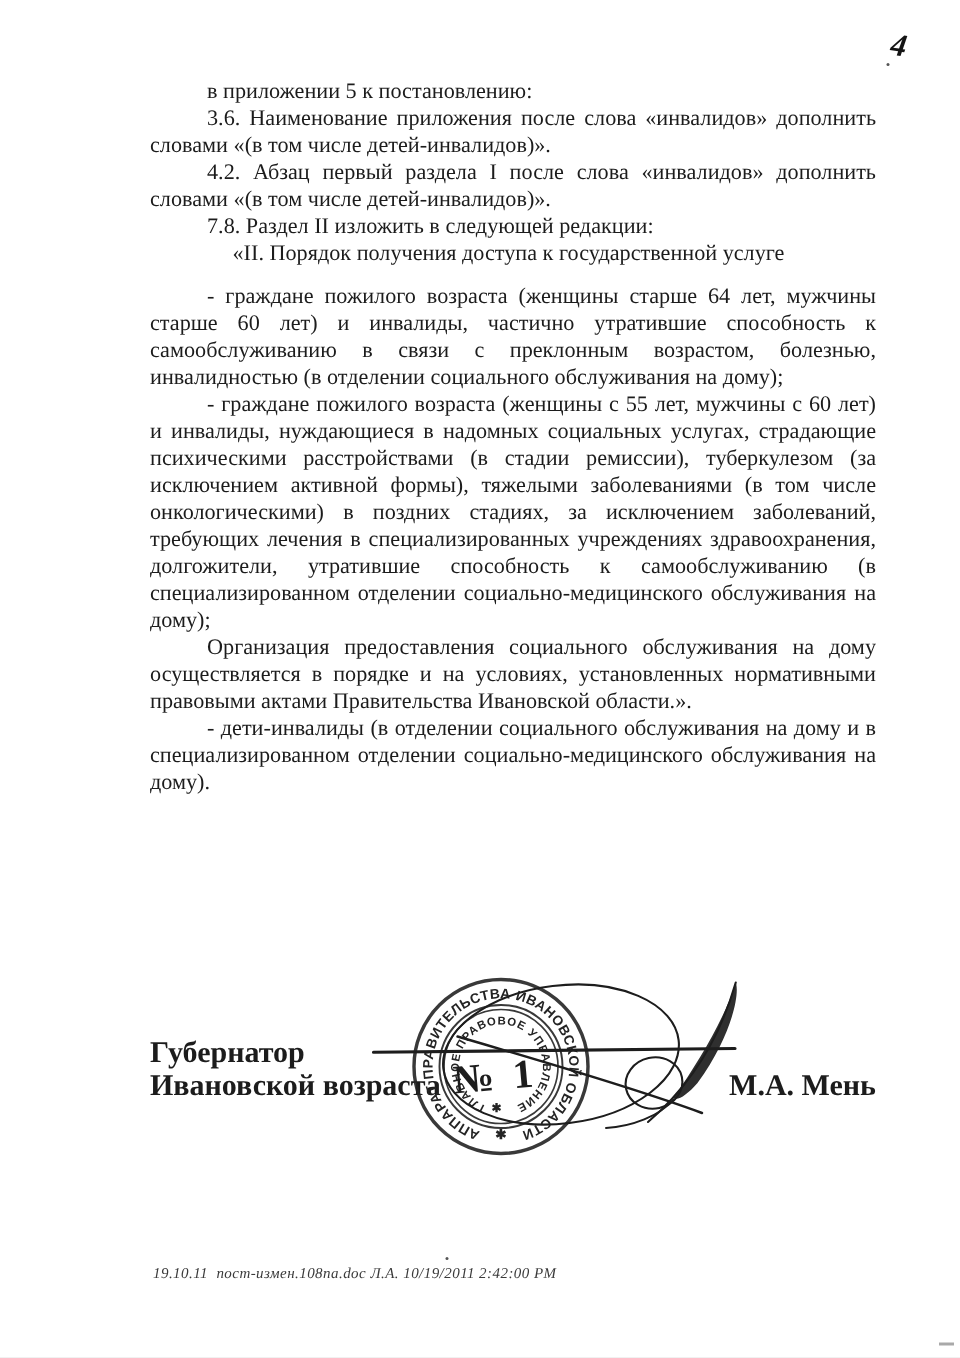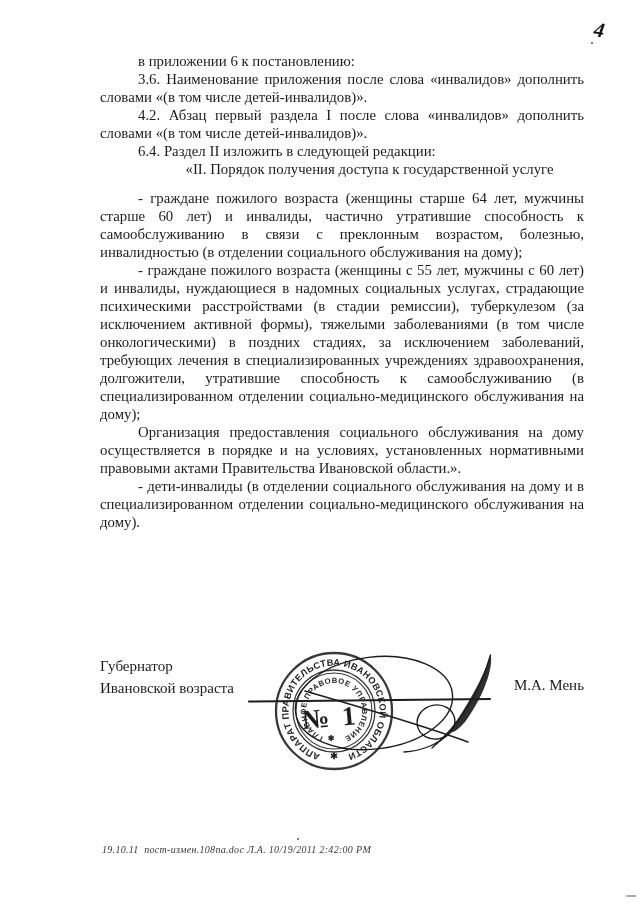--- a/index.html
+++ b/index.html
@@ -62,7 +62,7 @@
   <div class="page-number">4</div>
 
   <div class="body-text">
-    <p>в приложении 6 к постановлению:</p>
+    <p>в приложении 5 к постановлению:</p>
     <p>3.6. Наименование приложения после слова «инвалидов» дополнить словами «(в том числе детей-инвалидов)».</p>
     <p>4.2. Абзац первый  раздела I после слова «инвалидов» дополнить словами «(в том числе детей-инвалидов)».</p>
     <p>6.4. Раздел II изложить в следующей редакции:</p>

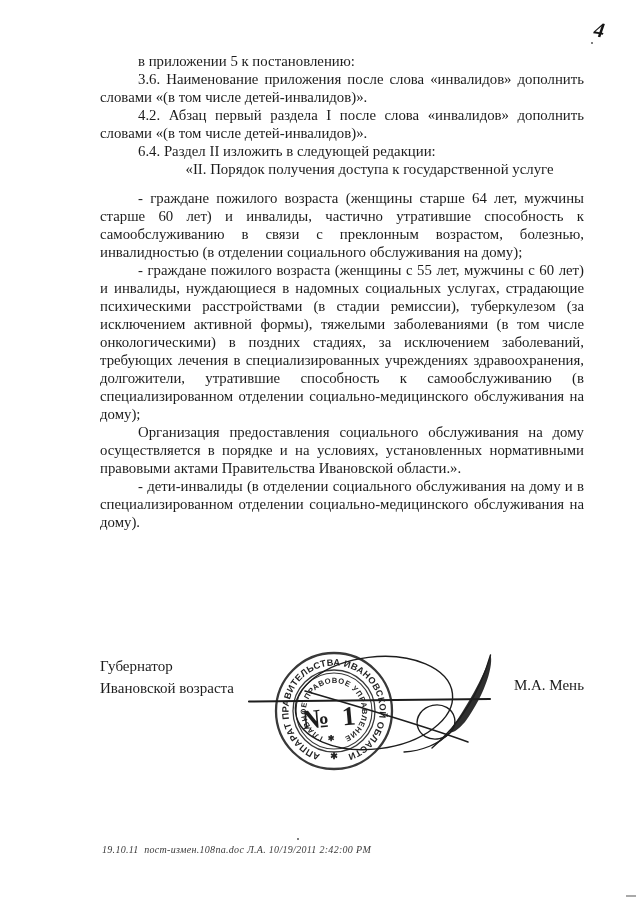--- a/index.html
+++ b/index.html
@@ -65,7 +65,7 @@
     <p>в приложении 5 к постановлению:</p>
     <p>3.6. Наименование приложения после слова «инвалидов» дополнить словами «(в том числе детей-инвалидов)».</p>
     <p>4.2. Абзац первый  раздела I после слова «инвалидов» дополнить словами «(в том числе детей-инвалидов)».</p>
-    <p>6.4. Раздел II изложить в следующей редакции:</p>
+    <p>7.8. Раздел II изложить в следующей редакции:</p>
     <p class="heading-line">«II. Порядок получения доступа к государственной услуге</p>
     <p>- граждане пожилого возраста (женщины старше 64 лет, мужчины старше 60 лет) и инвалиды, частично утратившие способность к самообслуживанию в связи с преклонным возрастом, болезнью, инвалидностью (в отделении социального обслуживания на дому);</p>
     <p>- граждане пожилого возраста (женщины с 55 лет, мужчины с 60 лет) и инвалиды, нуждающиеся в надомных социальных услугах, страдающие психическими расстройствами (в стадии ремиссии), туберкулезом (за исключением активной формы), тяжелыми заболеваниями (в том числе онкологическими) в поздних стадиях, за исключением заболеваний, требующих лечения в специализированных учреждениях здравоохранения, долгожители, утратившие способность к самообслуживанию (в специализированном отделении социально-медицинского обслуживания на дому);</p>

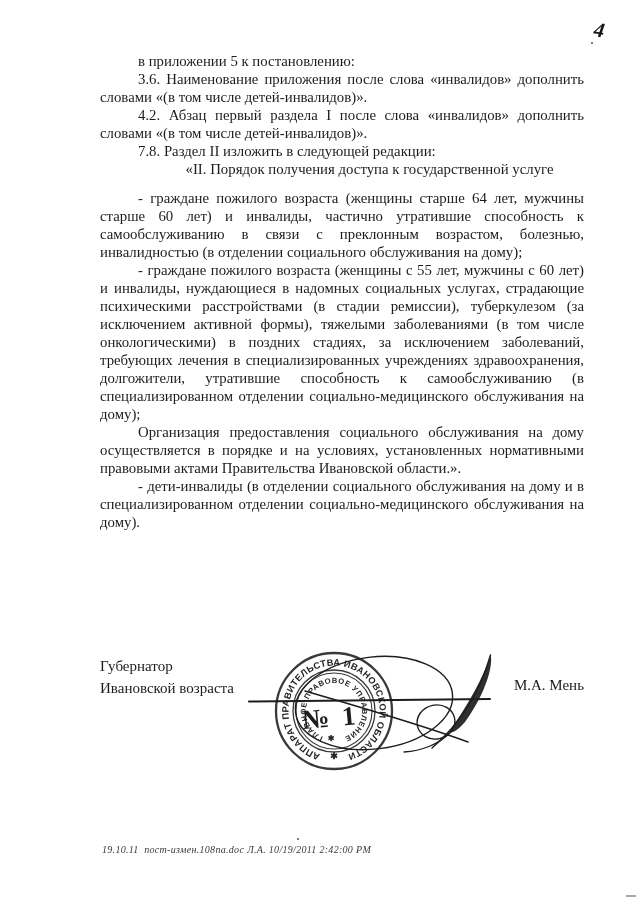--- a/index.html
+++ b/index.html
@@ -26,7 +26,7 @@
   }
   .body-text p{margin:0; text-indent:38px;}
   .body-text p.heading-line{
-    text-align:center; text-indent:55px; margin-bottom:11px;
+    text-align:left; text-indent:55px; margin-bottom:11px;
   }
   
   .sign-block{

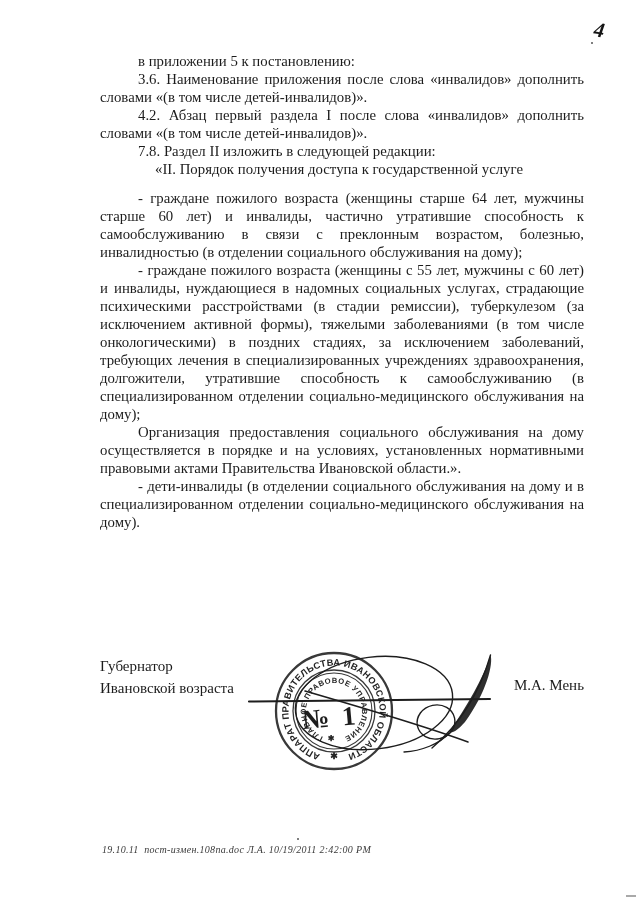--- a/index.html
+++ b/index.html
@@ -30,8 +30,8 @@
   }
   
   .sign-block{
-    position:absolute; left:100px; top:655px; width:484px; height:52px;
-    font-size:15px; font-weight:normal;
+    position:absolute; left:100px; top:691px; width:484px; height:52px;
+    font-size:20px; font-weight:bold;
   }
   .gov-title{position:absolute; left:0; top:0; line-height:22px;}
   .signer-name{position:absolute; right:0; top:22px;}

